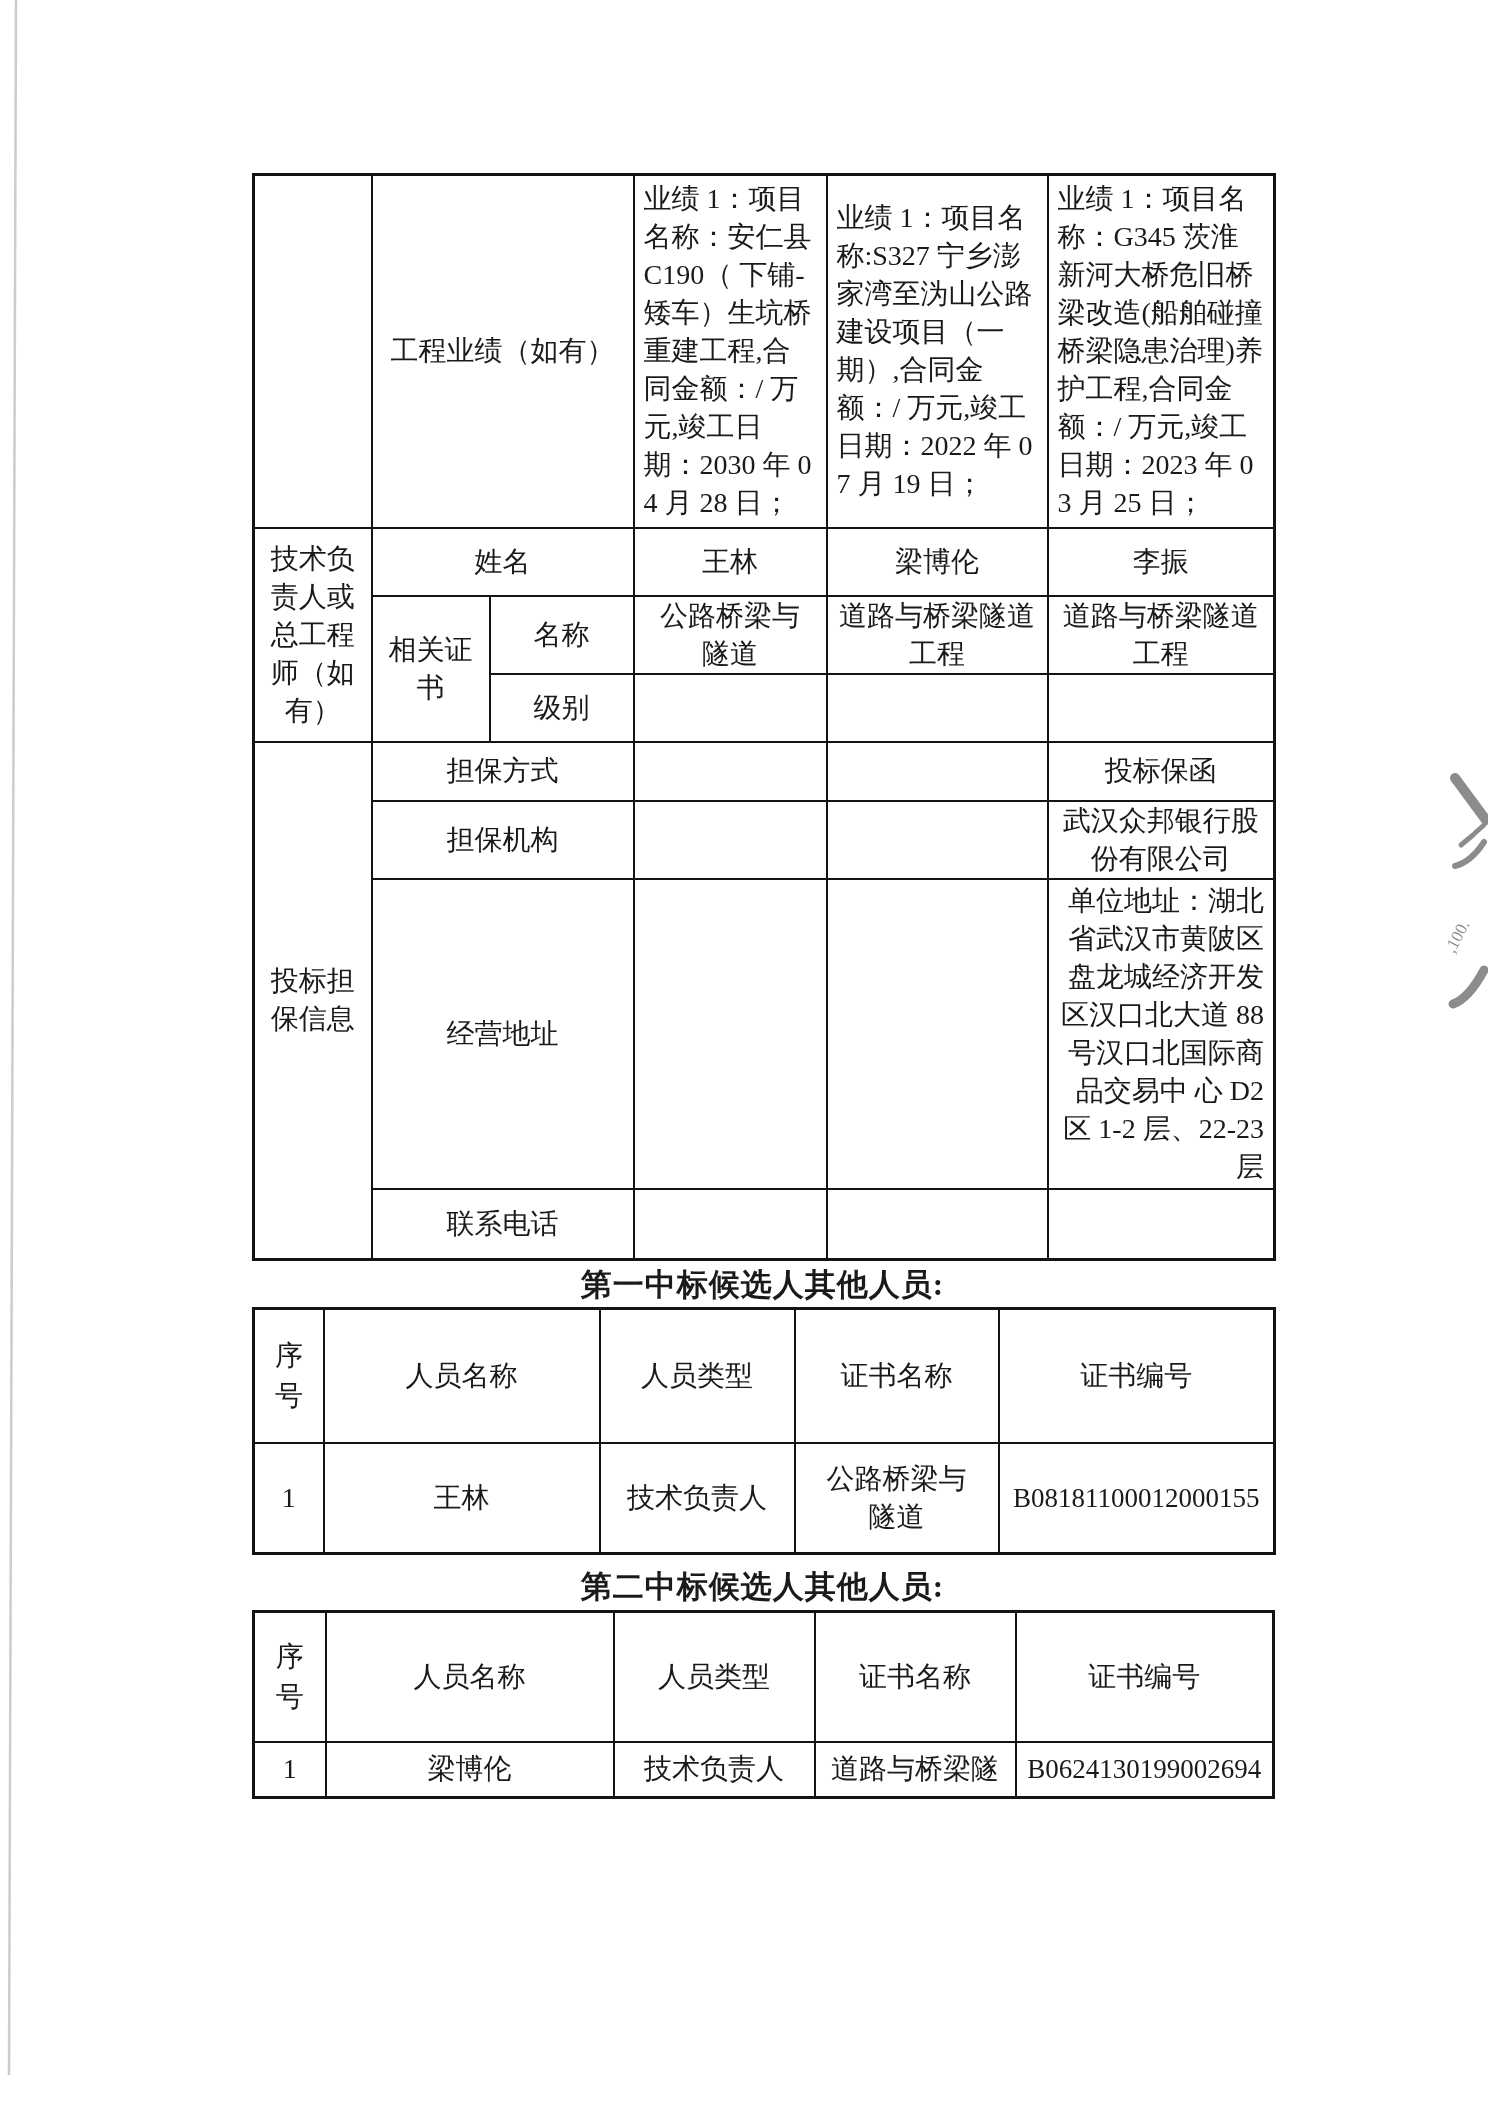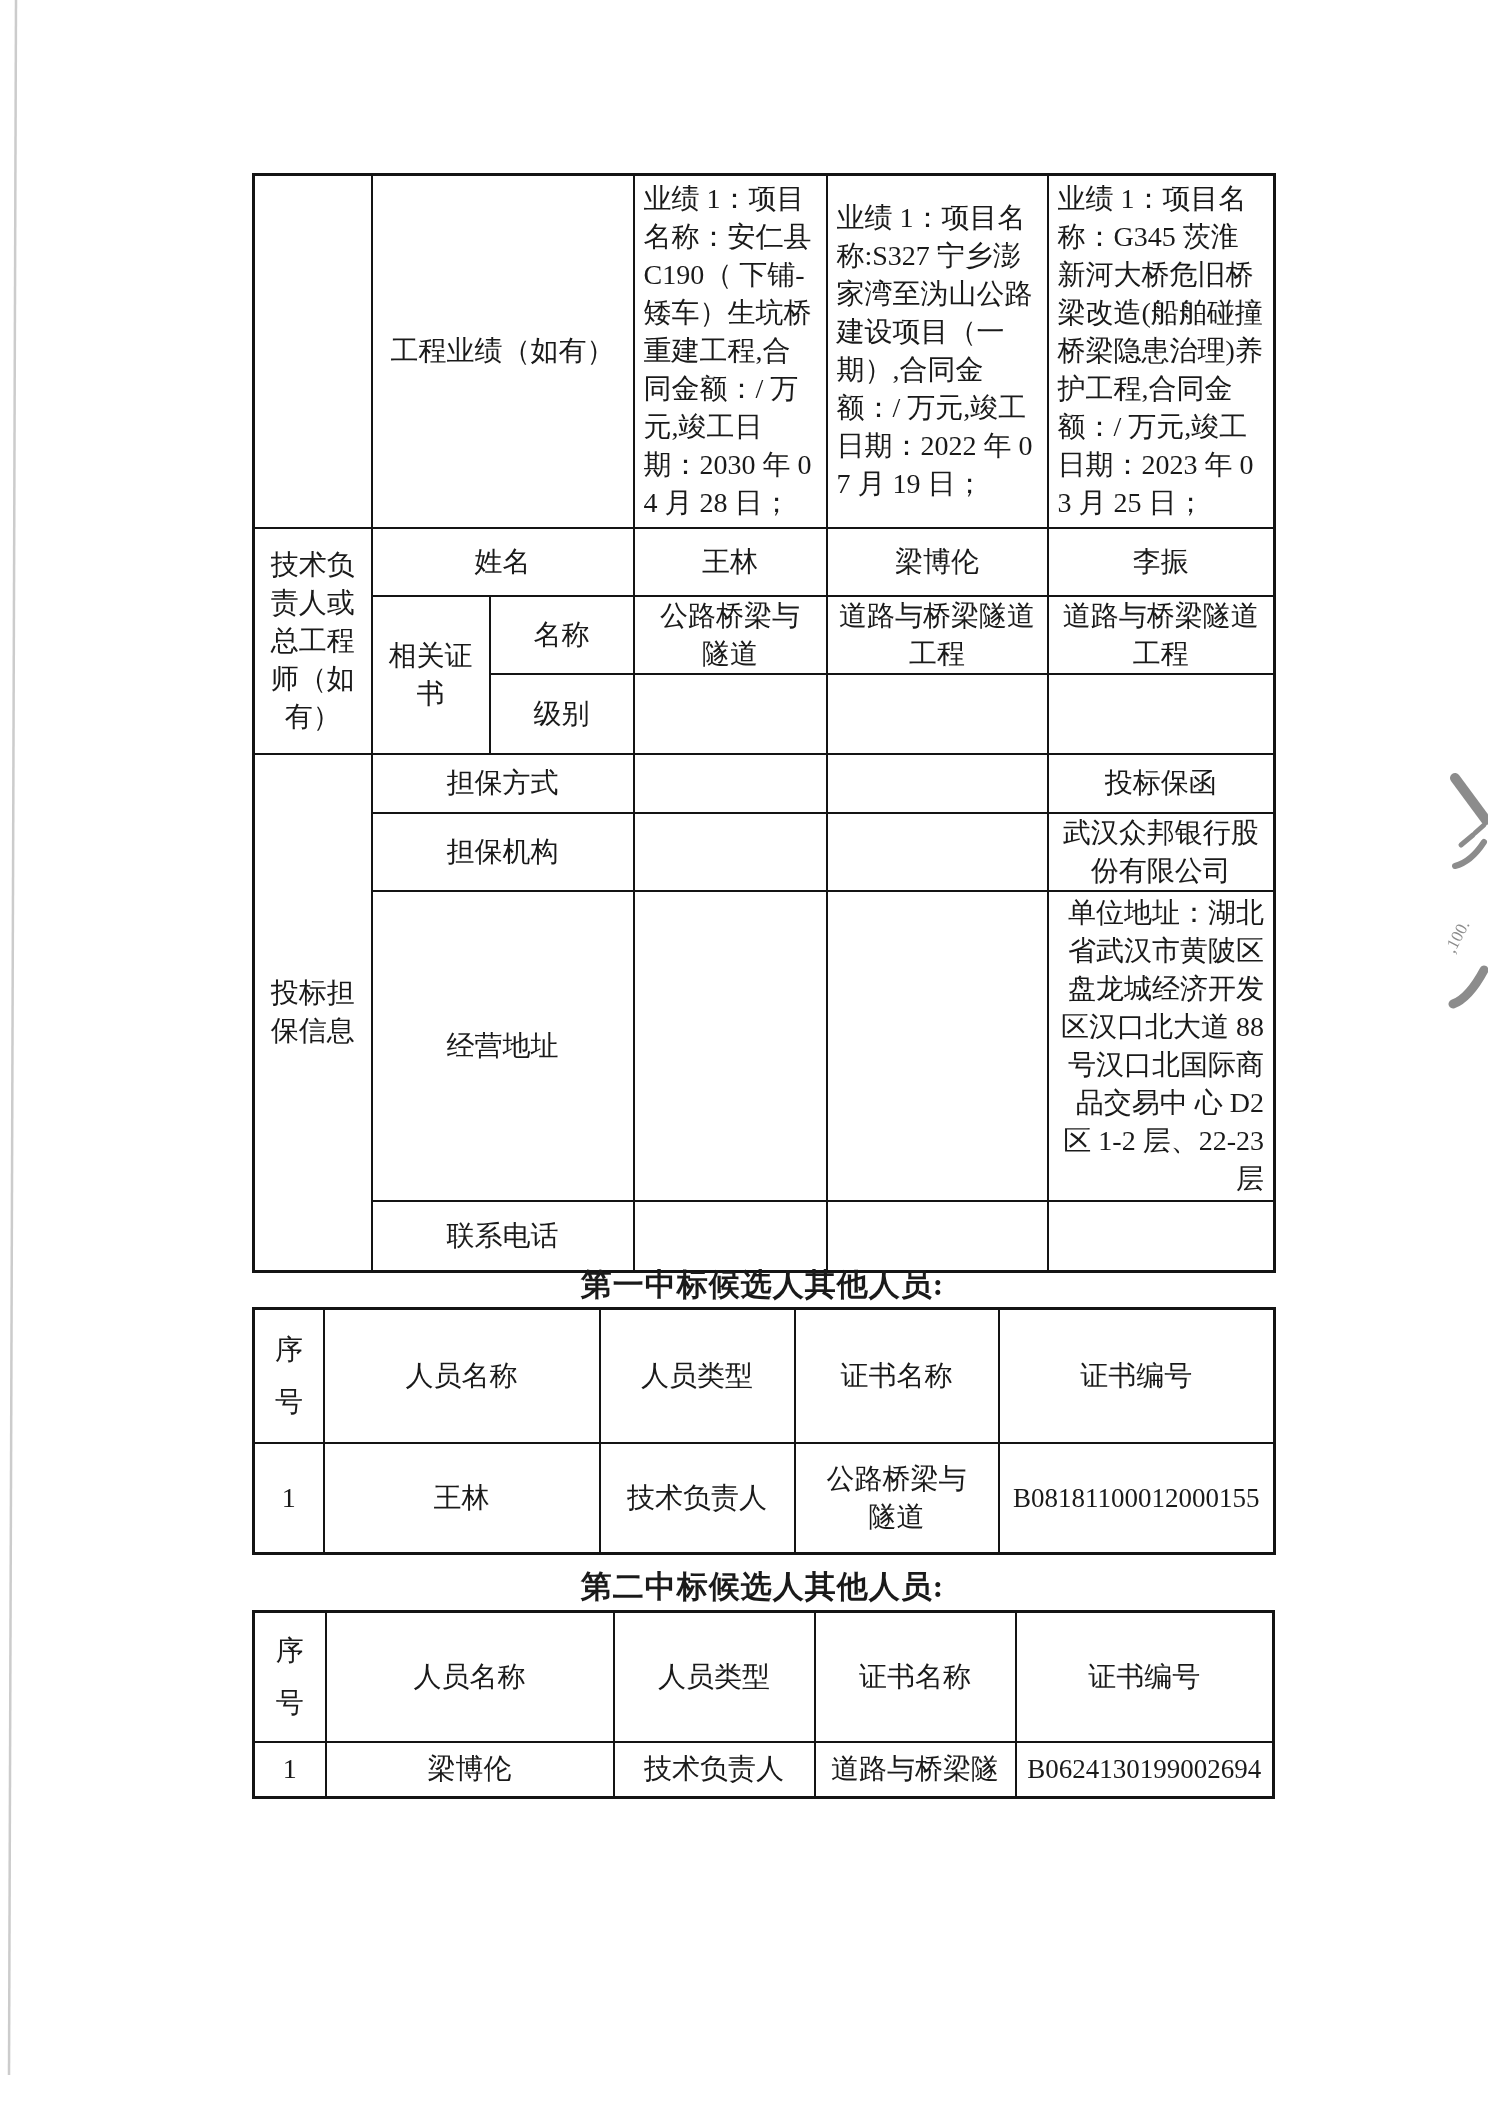--- a/index.html
+++ b/index.html
@@ -17,7 +17,7 @@
      font-size:28px;line-height:38px;overflow:hidden;word-break:break-all;}
 
   .main-table{left:252px;top:173px;width:1021px;}
-  .r1{height:353px;}.r2{height:68px;}.r3{height:77px;}.r4{height:80px;}
+  .r1{height:353px;}.r2{height:68px;}.r3{height:77px;}.r4{height:68px;}
   .r5{height:59px;}.r6{height:64px;}.r7{height:305px;}.r8{height:71px;}
 
   td.ach{text-align:left;vertical-align:middle;padding:4px 9px;}

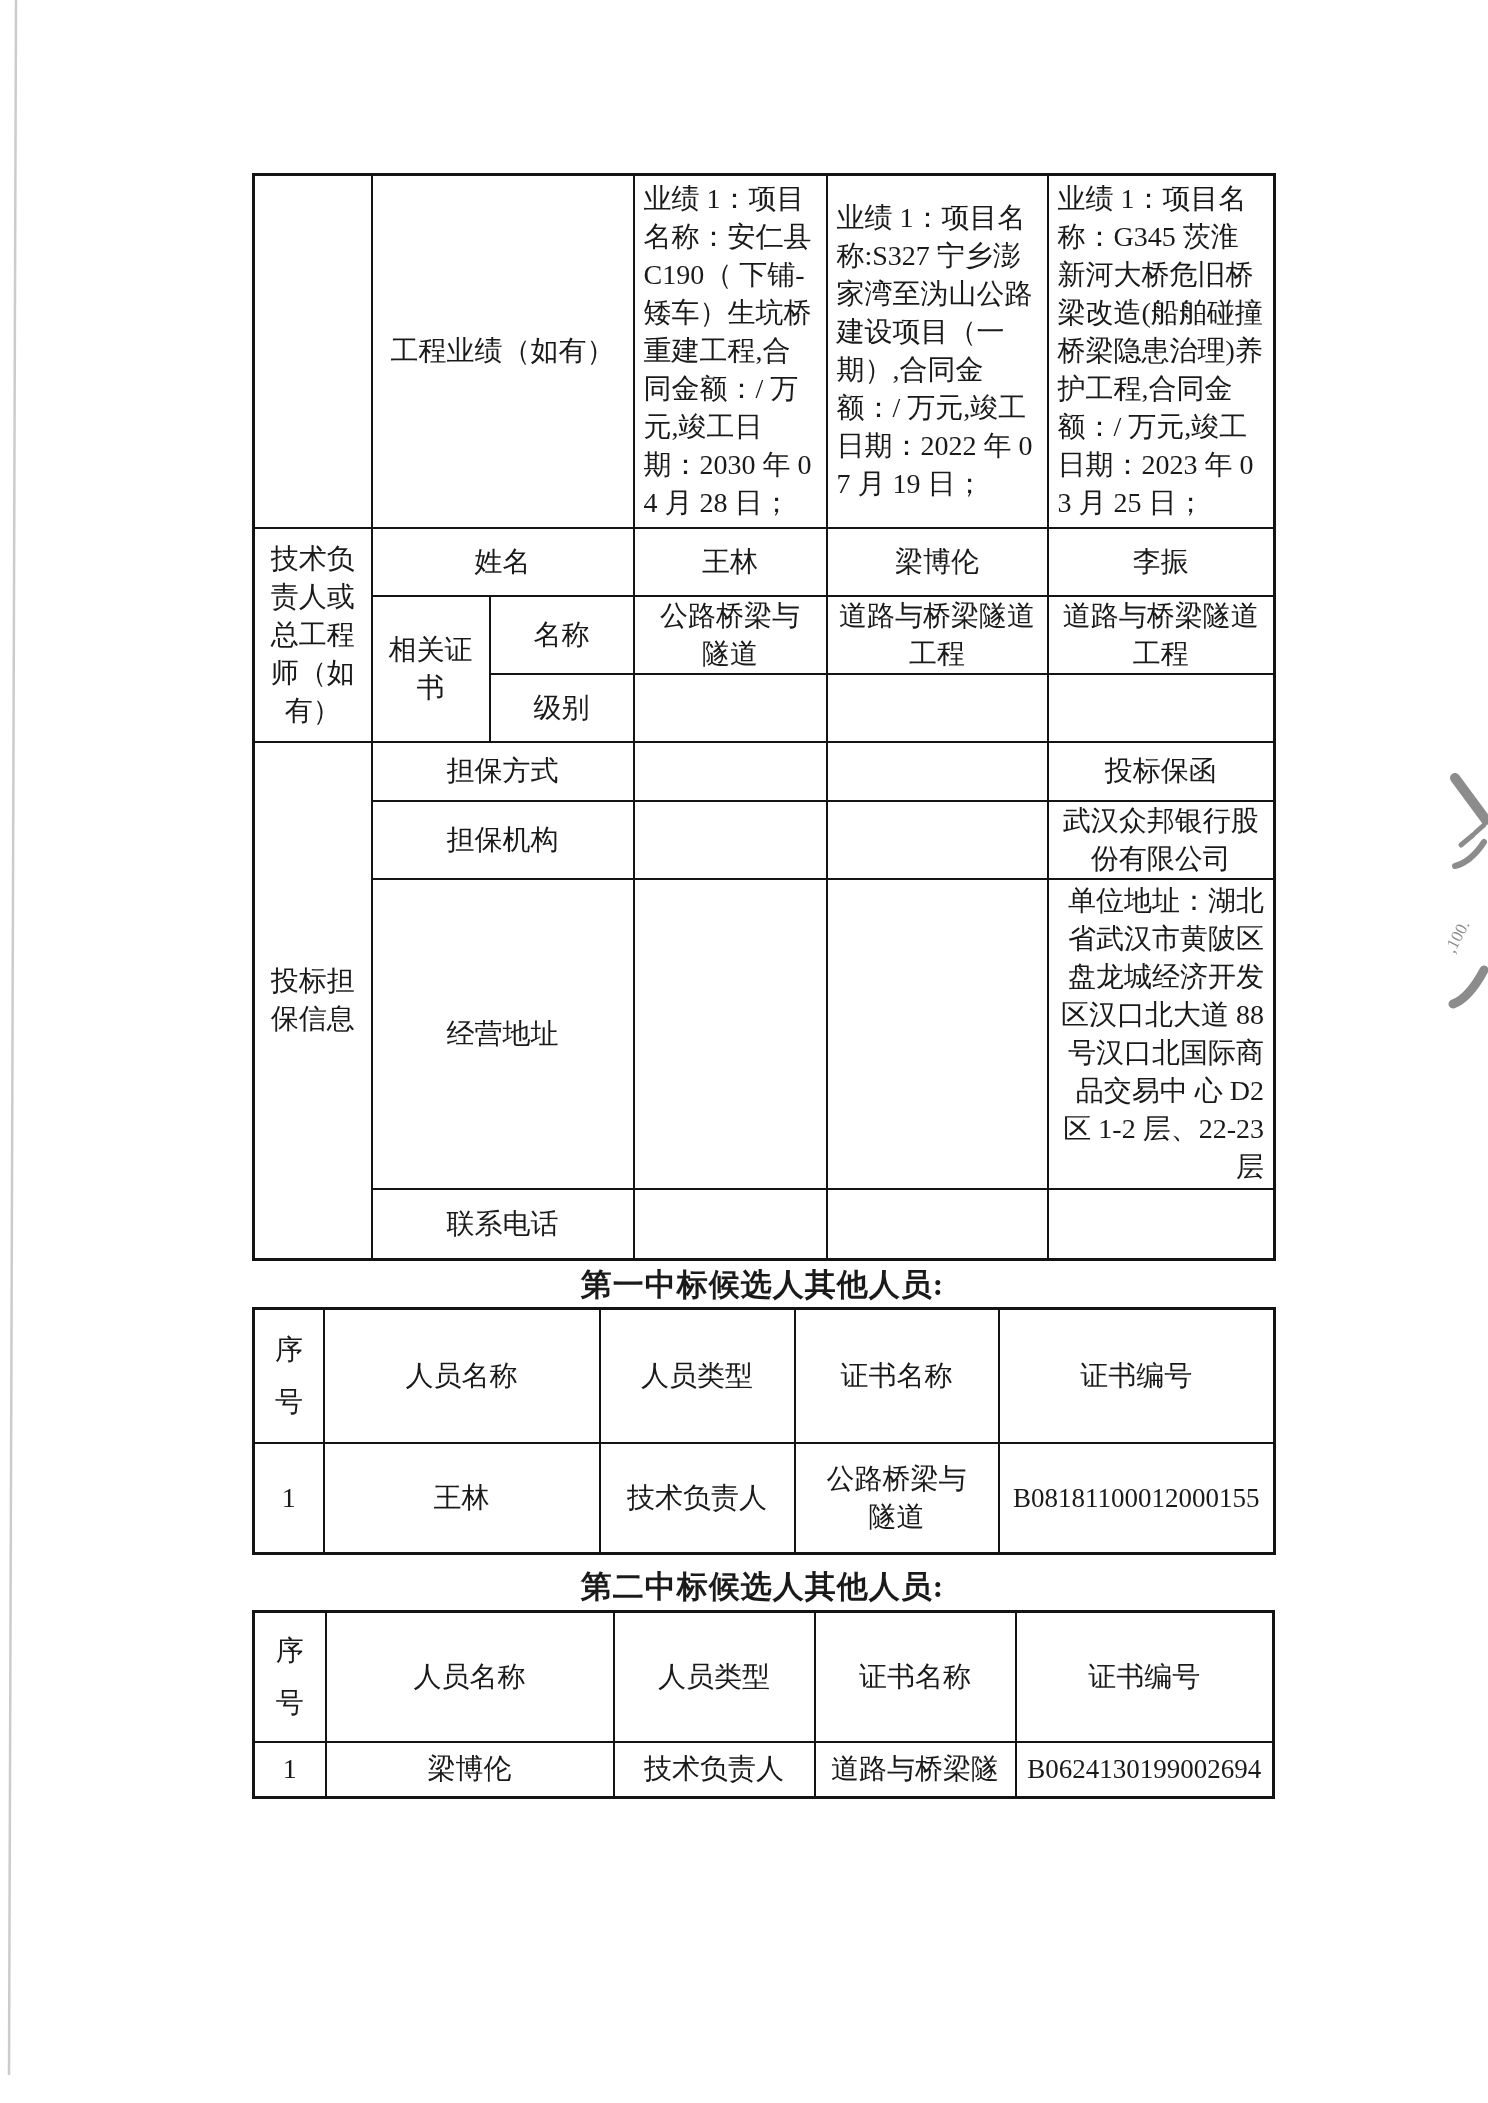--- a/index.html
+++ b/index.html
@@ -35,7 +35,7 @@
   .t-second{left:252px;top:1610px;width:1020px;}
   .t-second .hr{height:130px;}
   .t-second .dr{height:56px;}
-  td.seq{padding:0 20px;line-height:52px;}
+  td.seq{padding:0 20px;line-height:40px;}
   td.certnum{padding:0 2px;font-size:27px;}
   td.certname-narrow{padding:0 26px;}
 </style>

